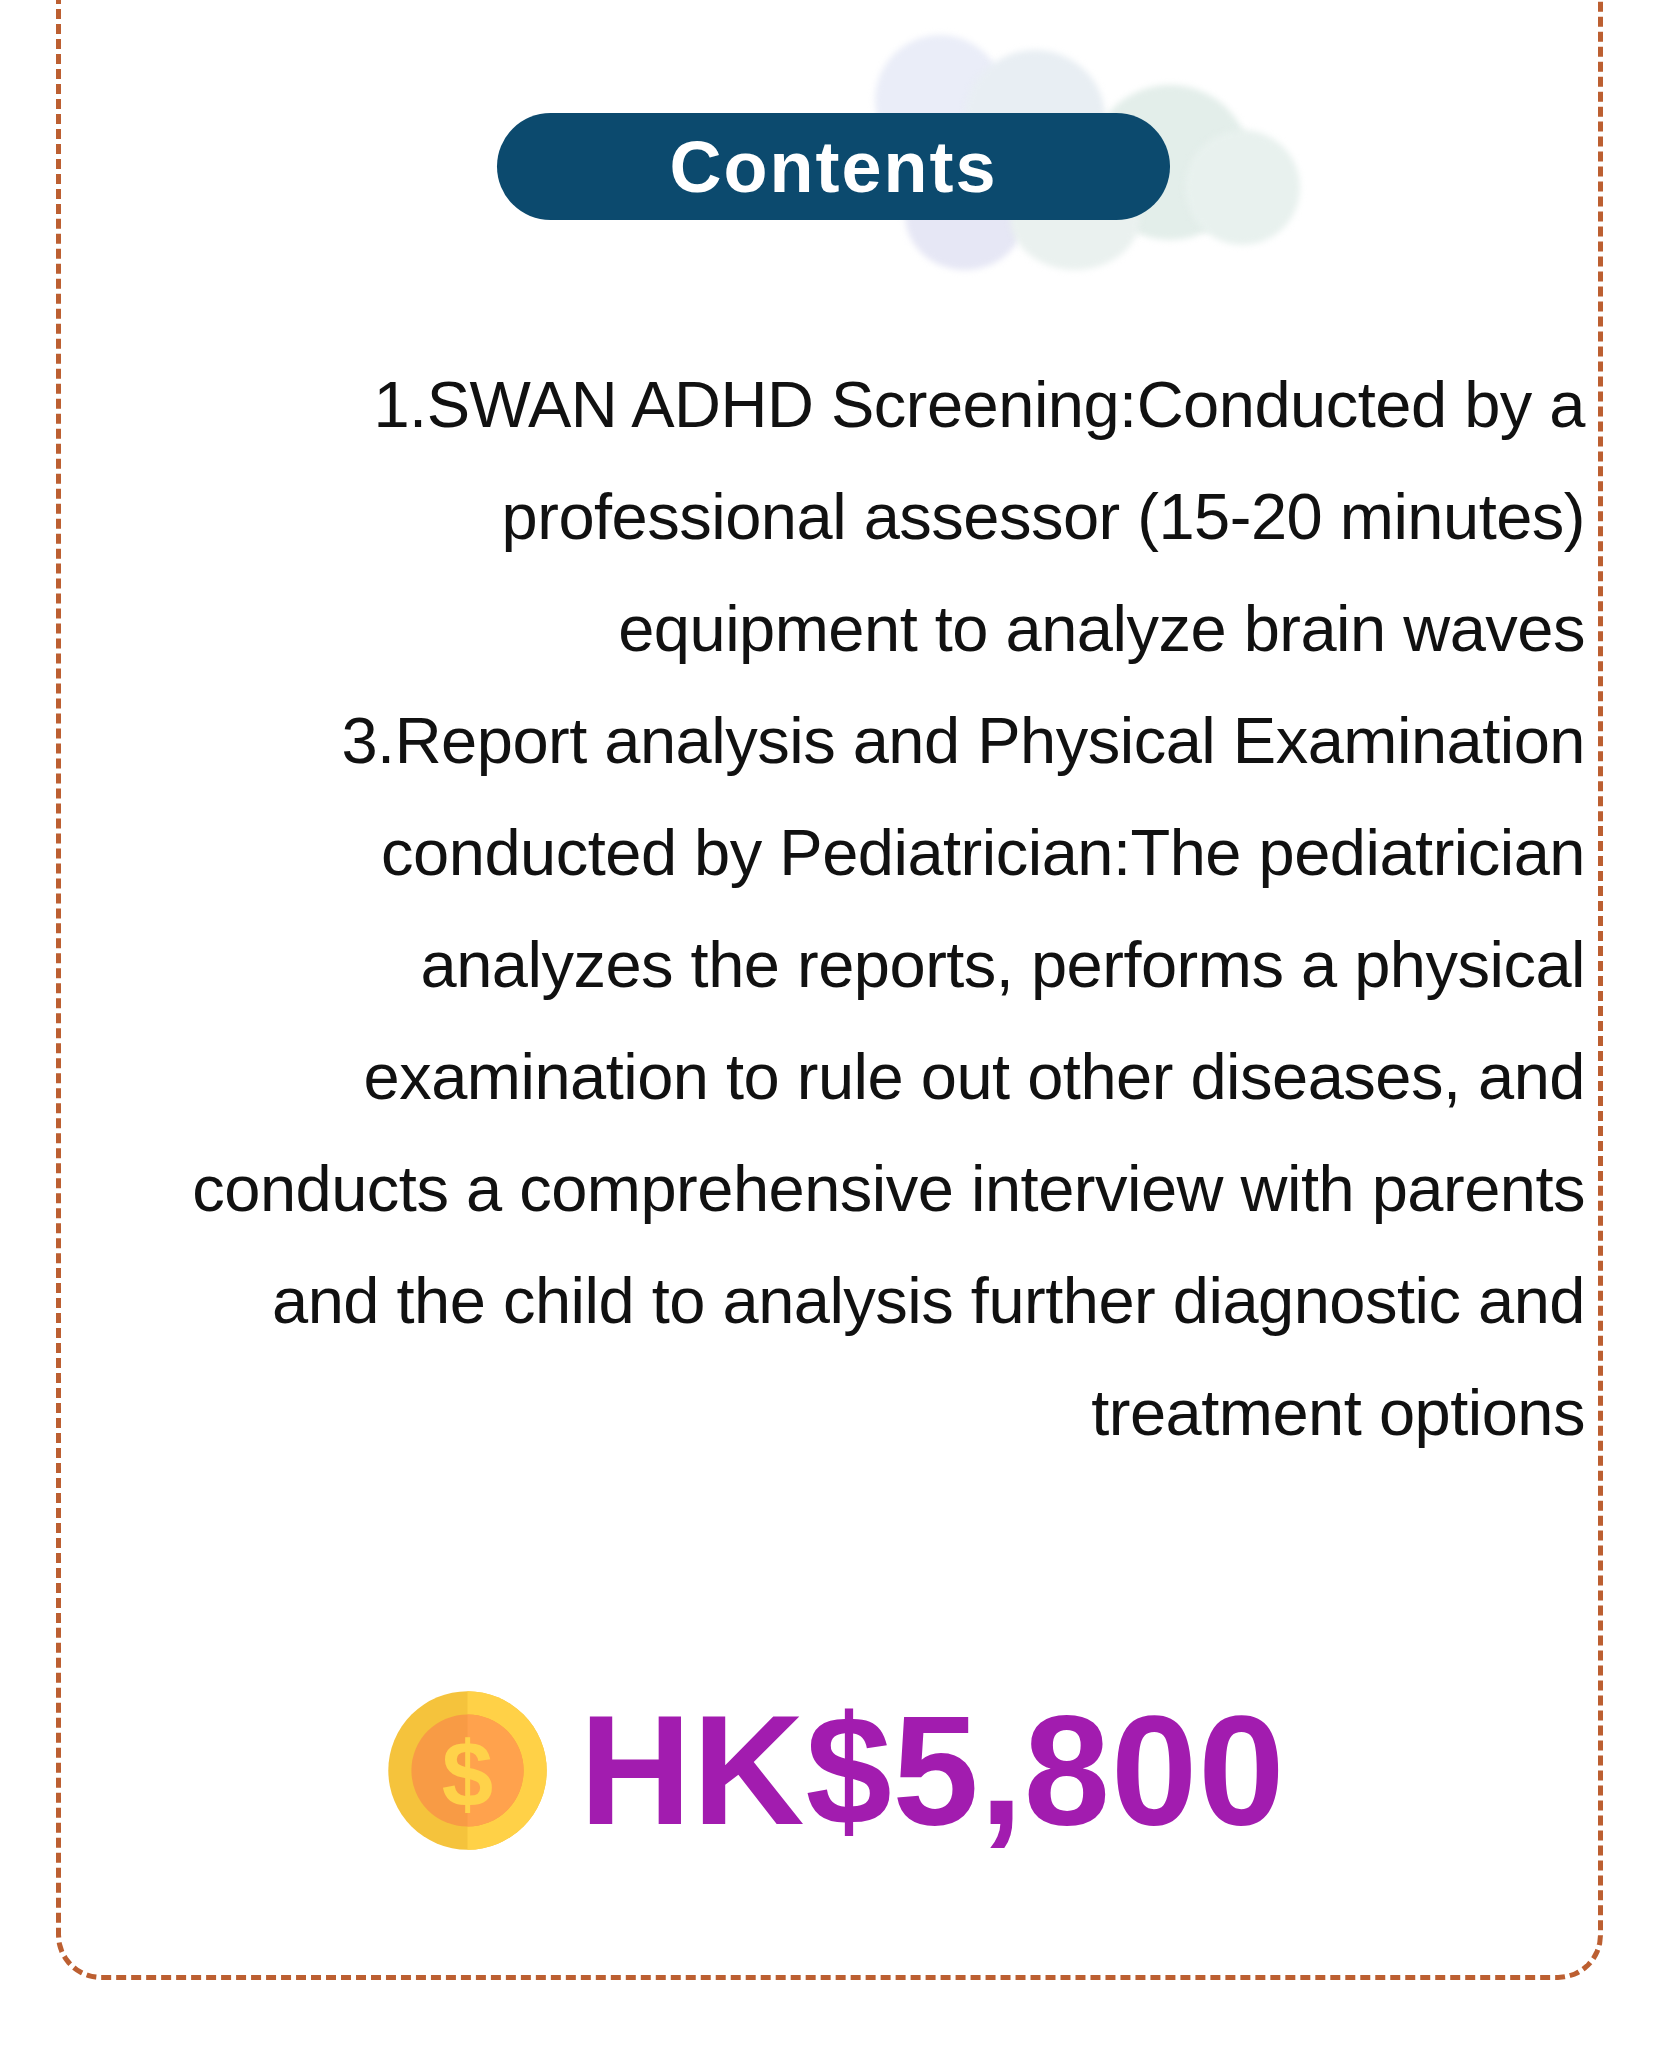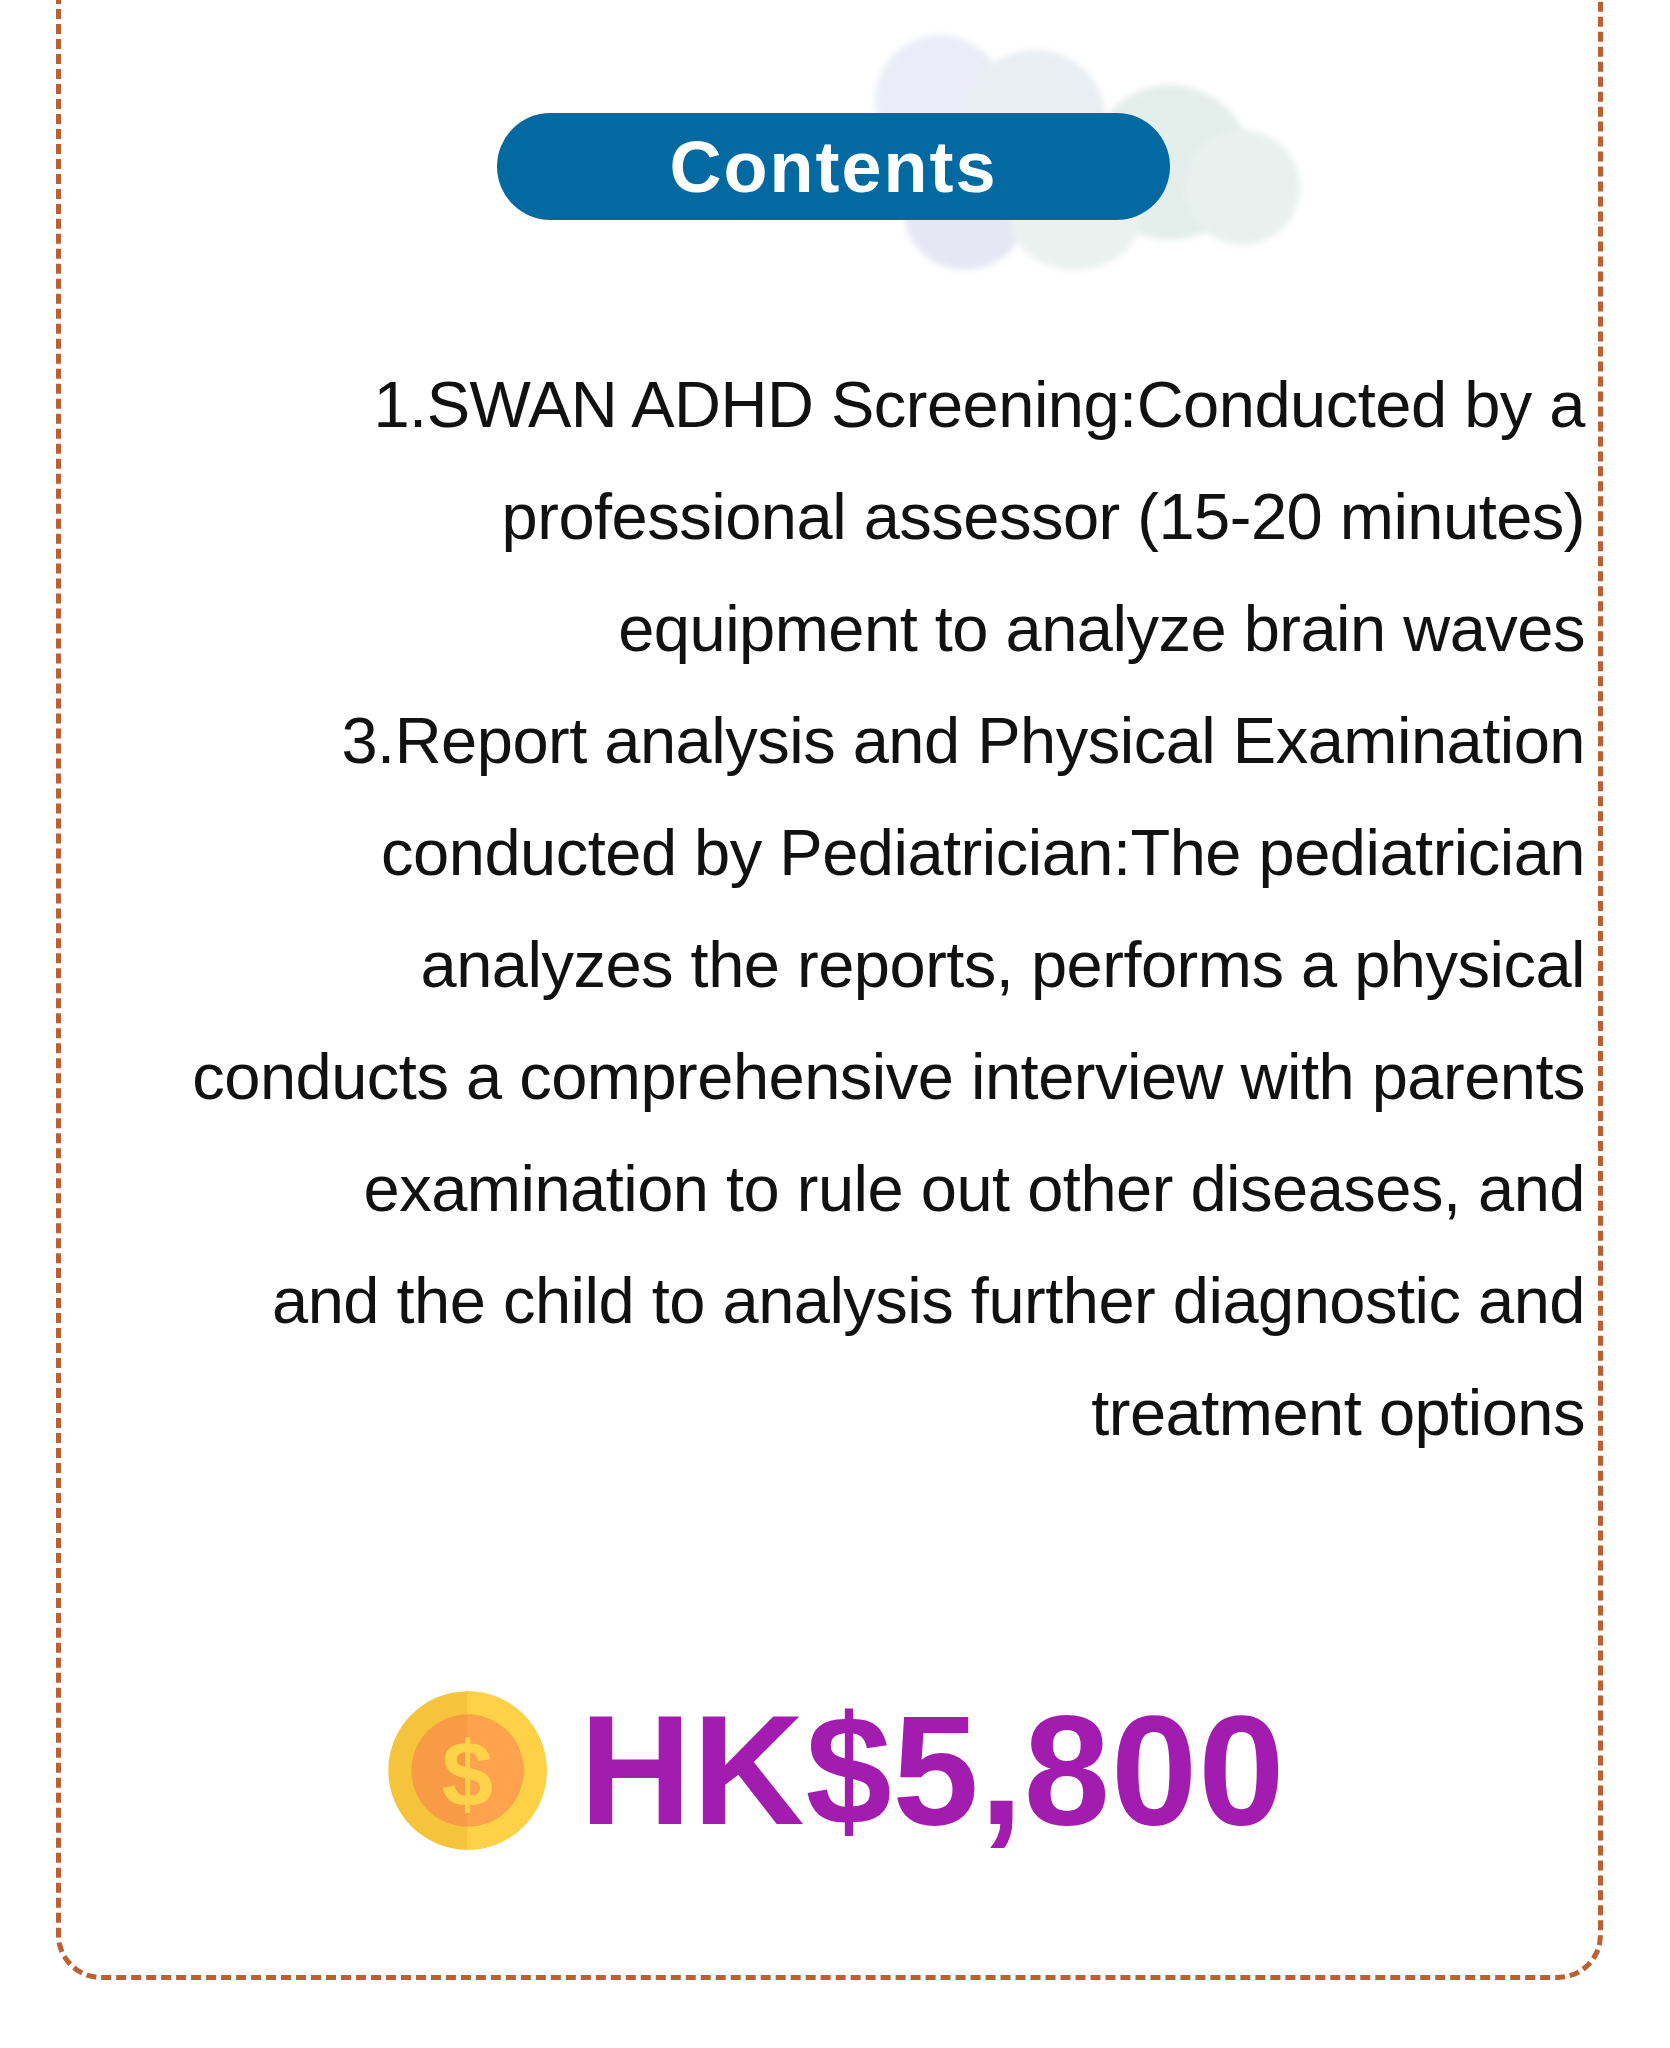--- a/index.html
+++ b/index.html
@@ -47,7 +47,7 @@
     top: 113px;
     width: 673px;
     height: 107px;
-    background: #0369a1;
+    background: #0c4a6e;
     border-radius: 54px;
     display: flex;
     align-items: center;

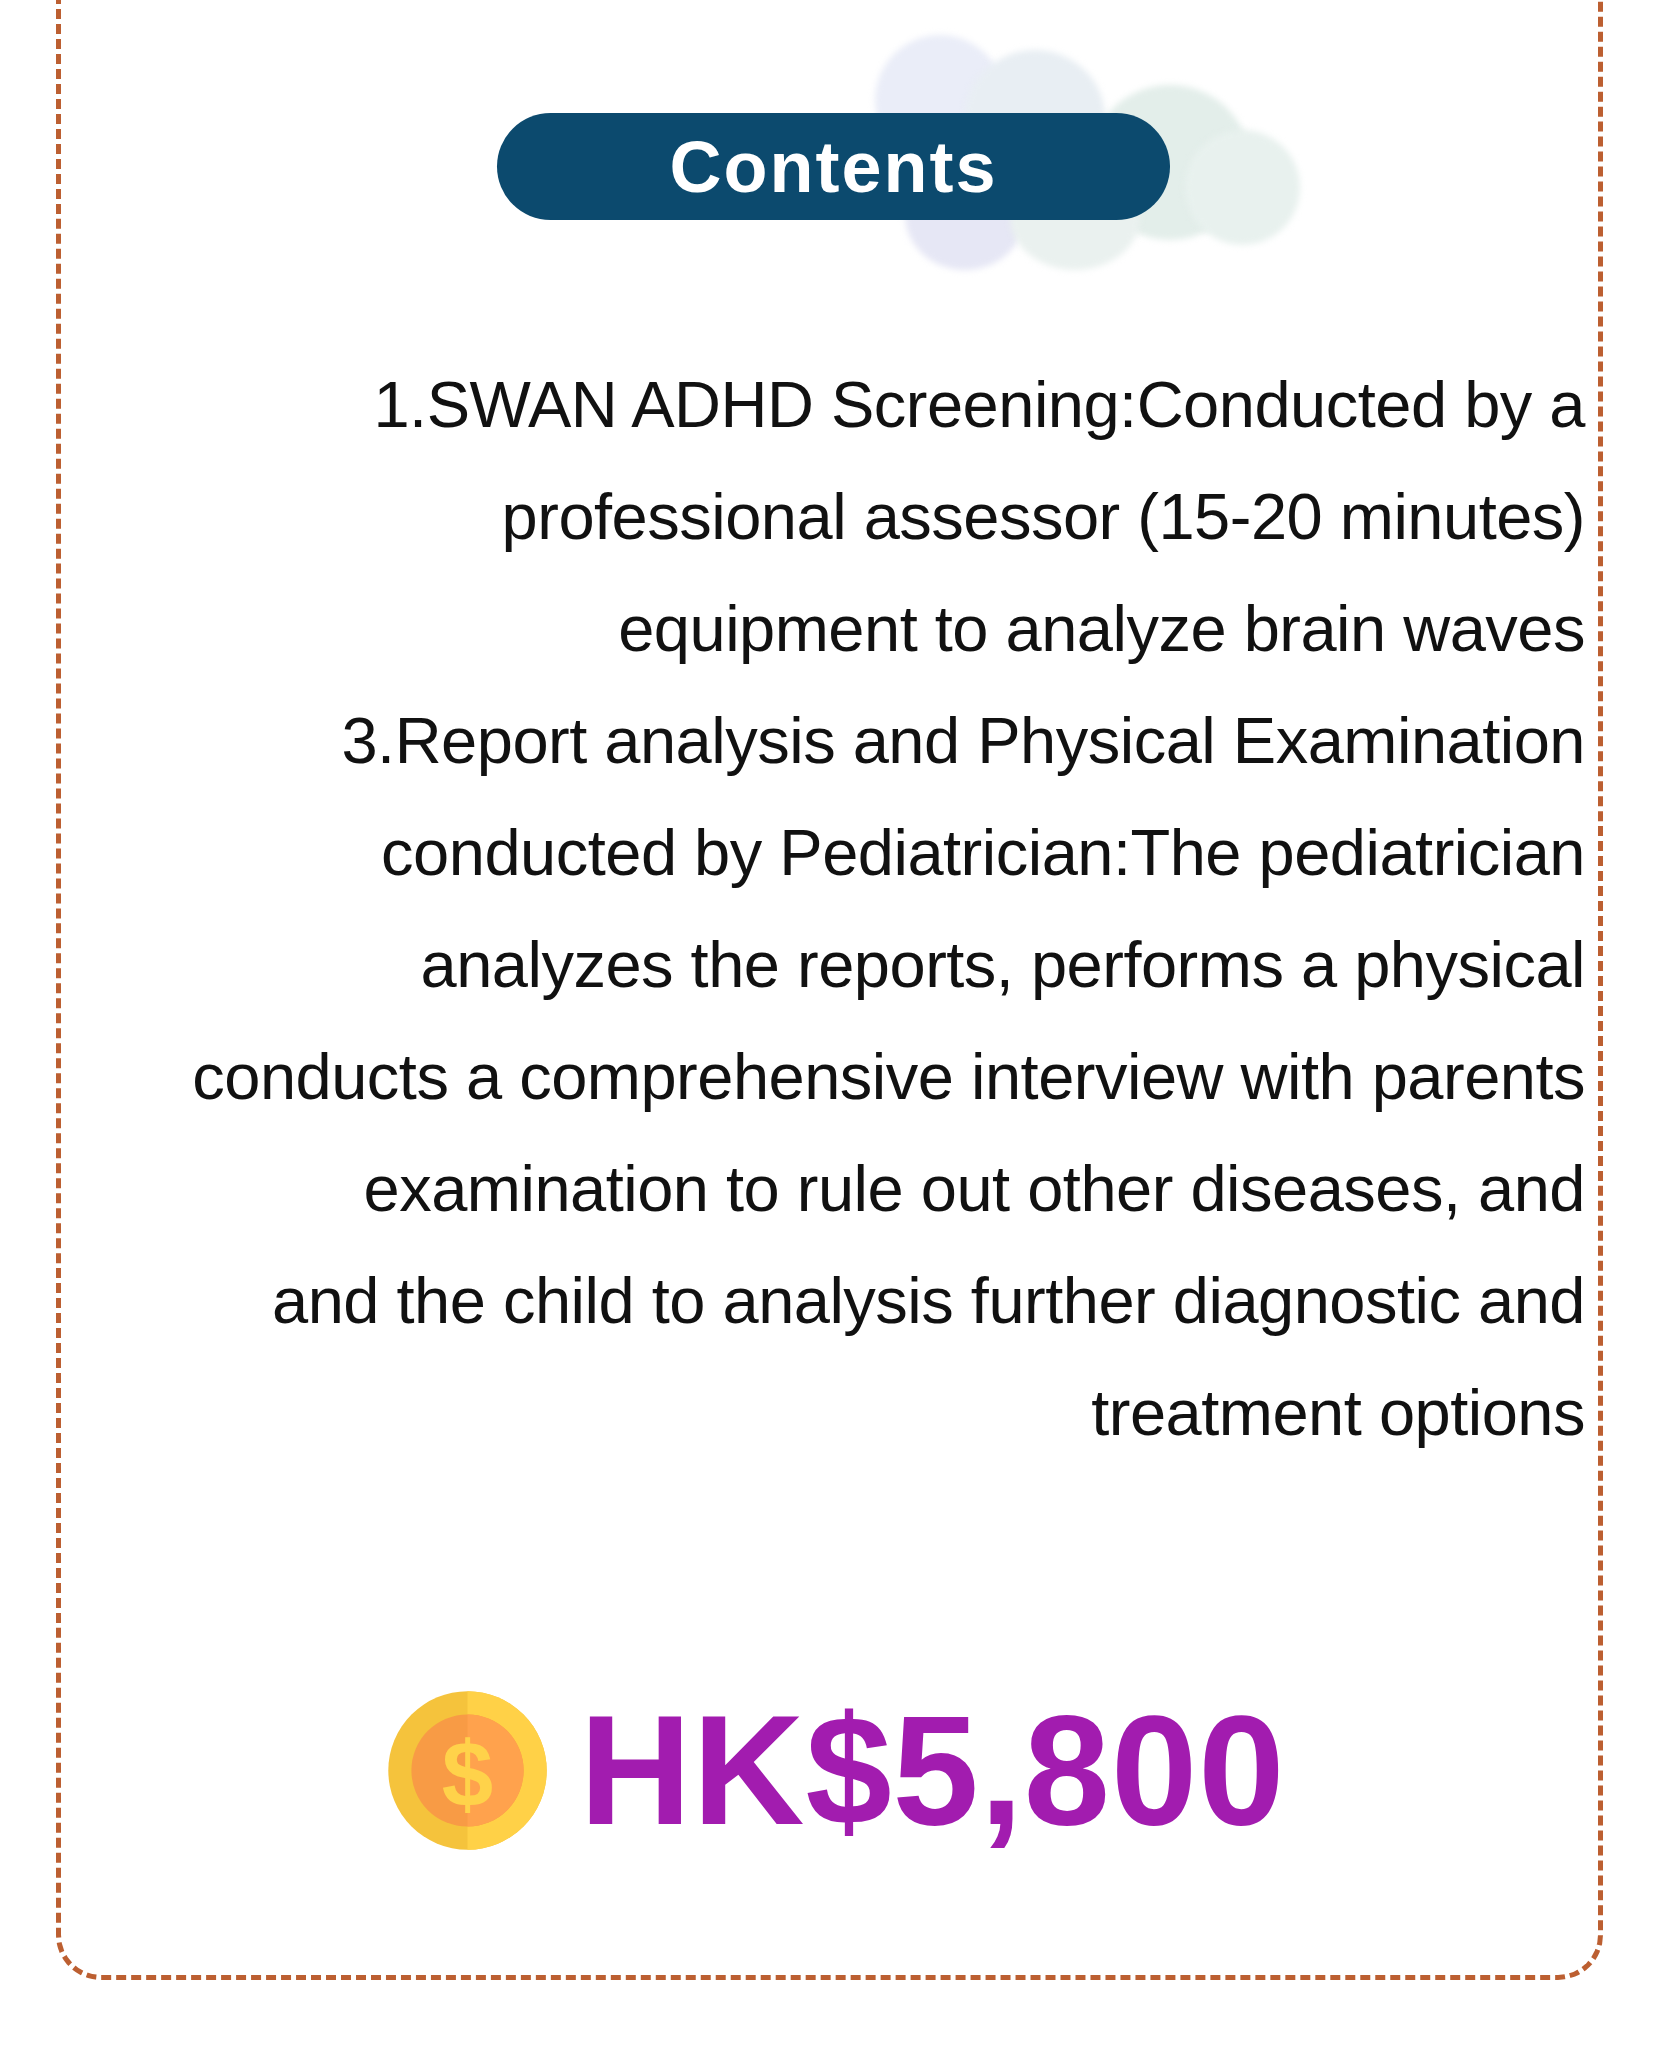--- a/index.html
+++ b/index.html
@@ -130,8 +130,8 @@
     <div class="line">3.Report analysis and Physical Examination</div>
     <div class="line">conducted by Pediatrician:The pediatrician</div>
     <div class="line">analyzes the reports, performs a physical</div>
+    <div class="line">examination to rule out other diseases, and</div>
     <div class="line">conducts a comprehensive interview with parents</div>
-    <div class="line">examination to rule out other diseases, and</div>
     <div class="line">and the child to analysis further diagnostic and</div>
     <div class="line">treatment options</div>
   </div>

